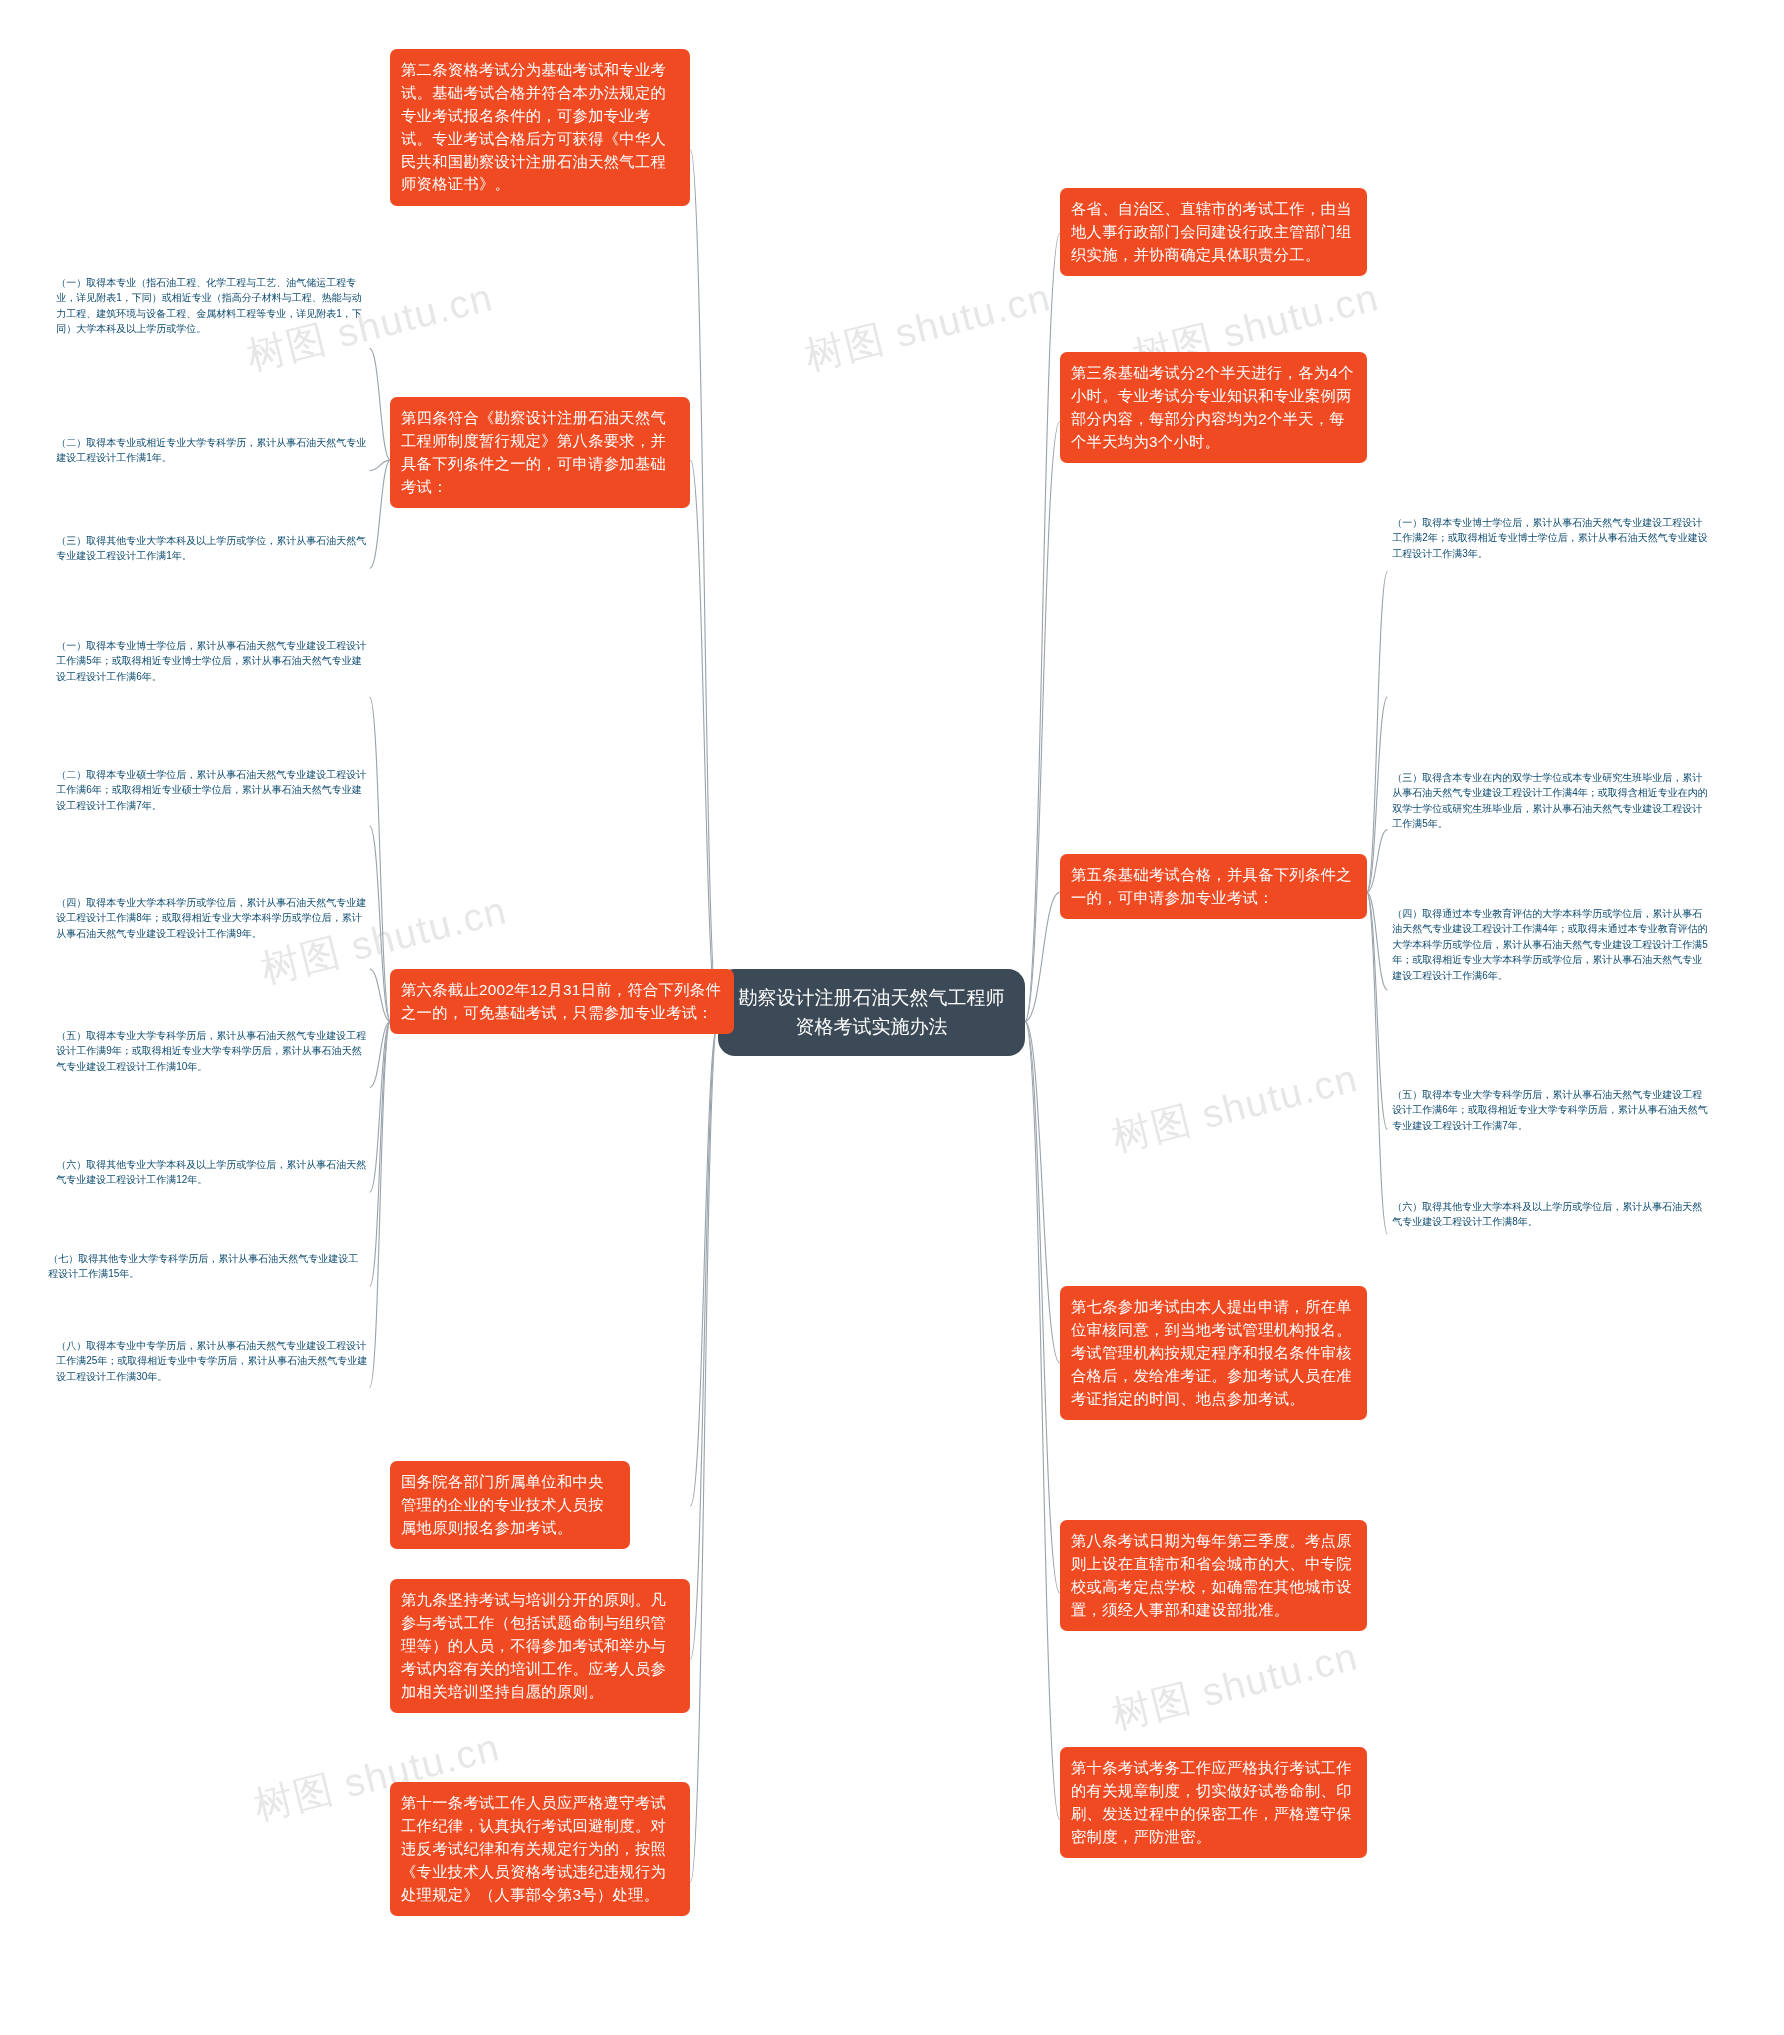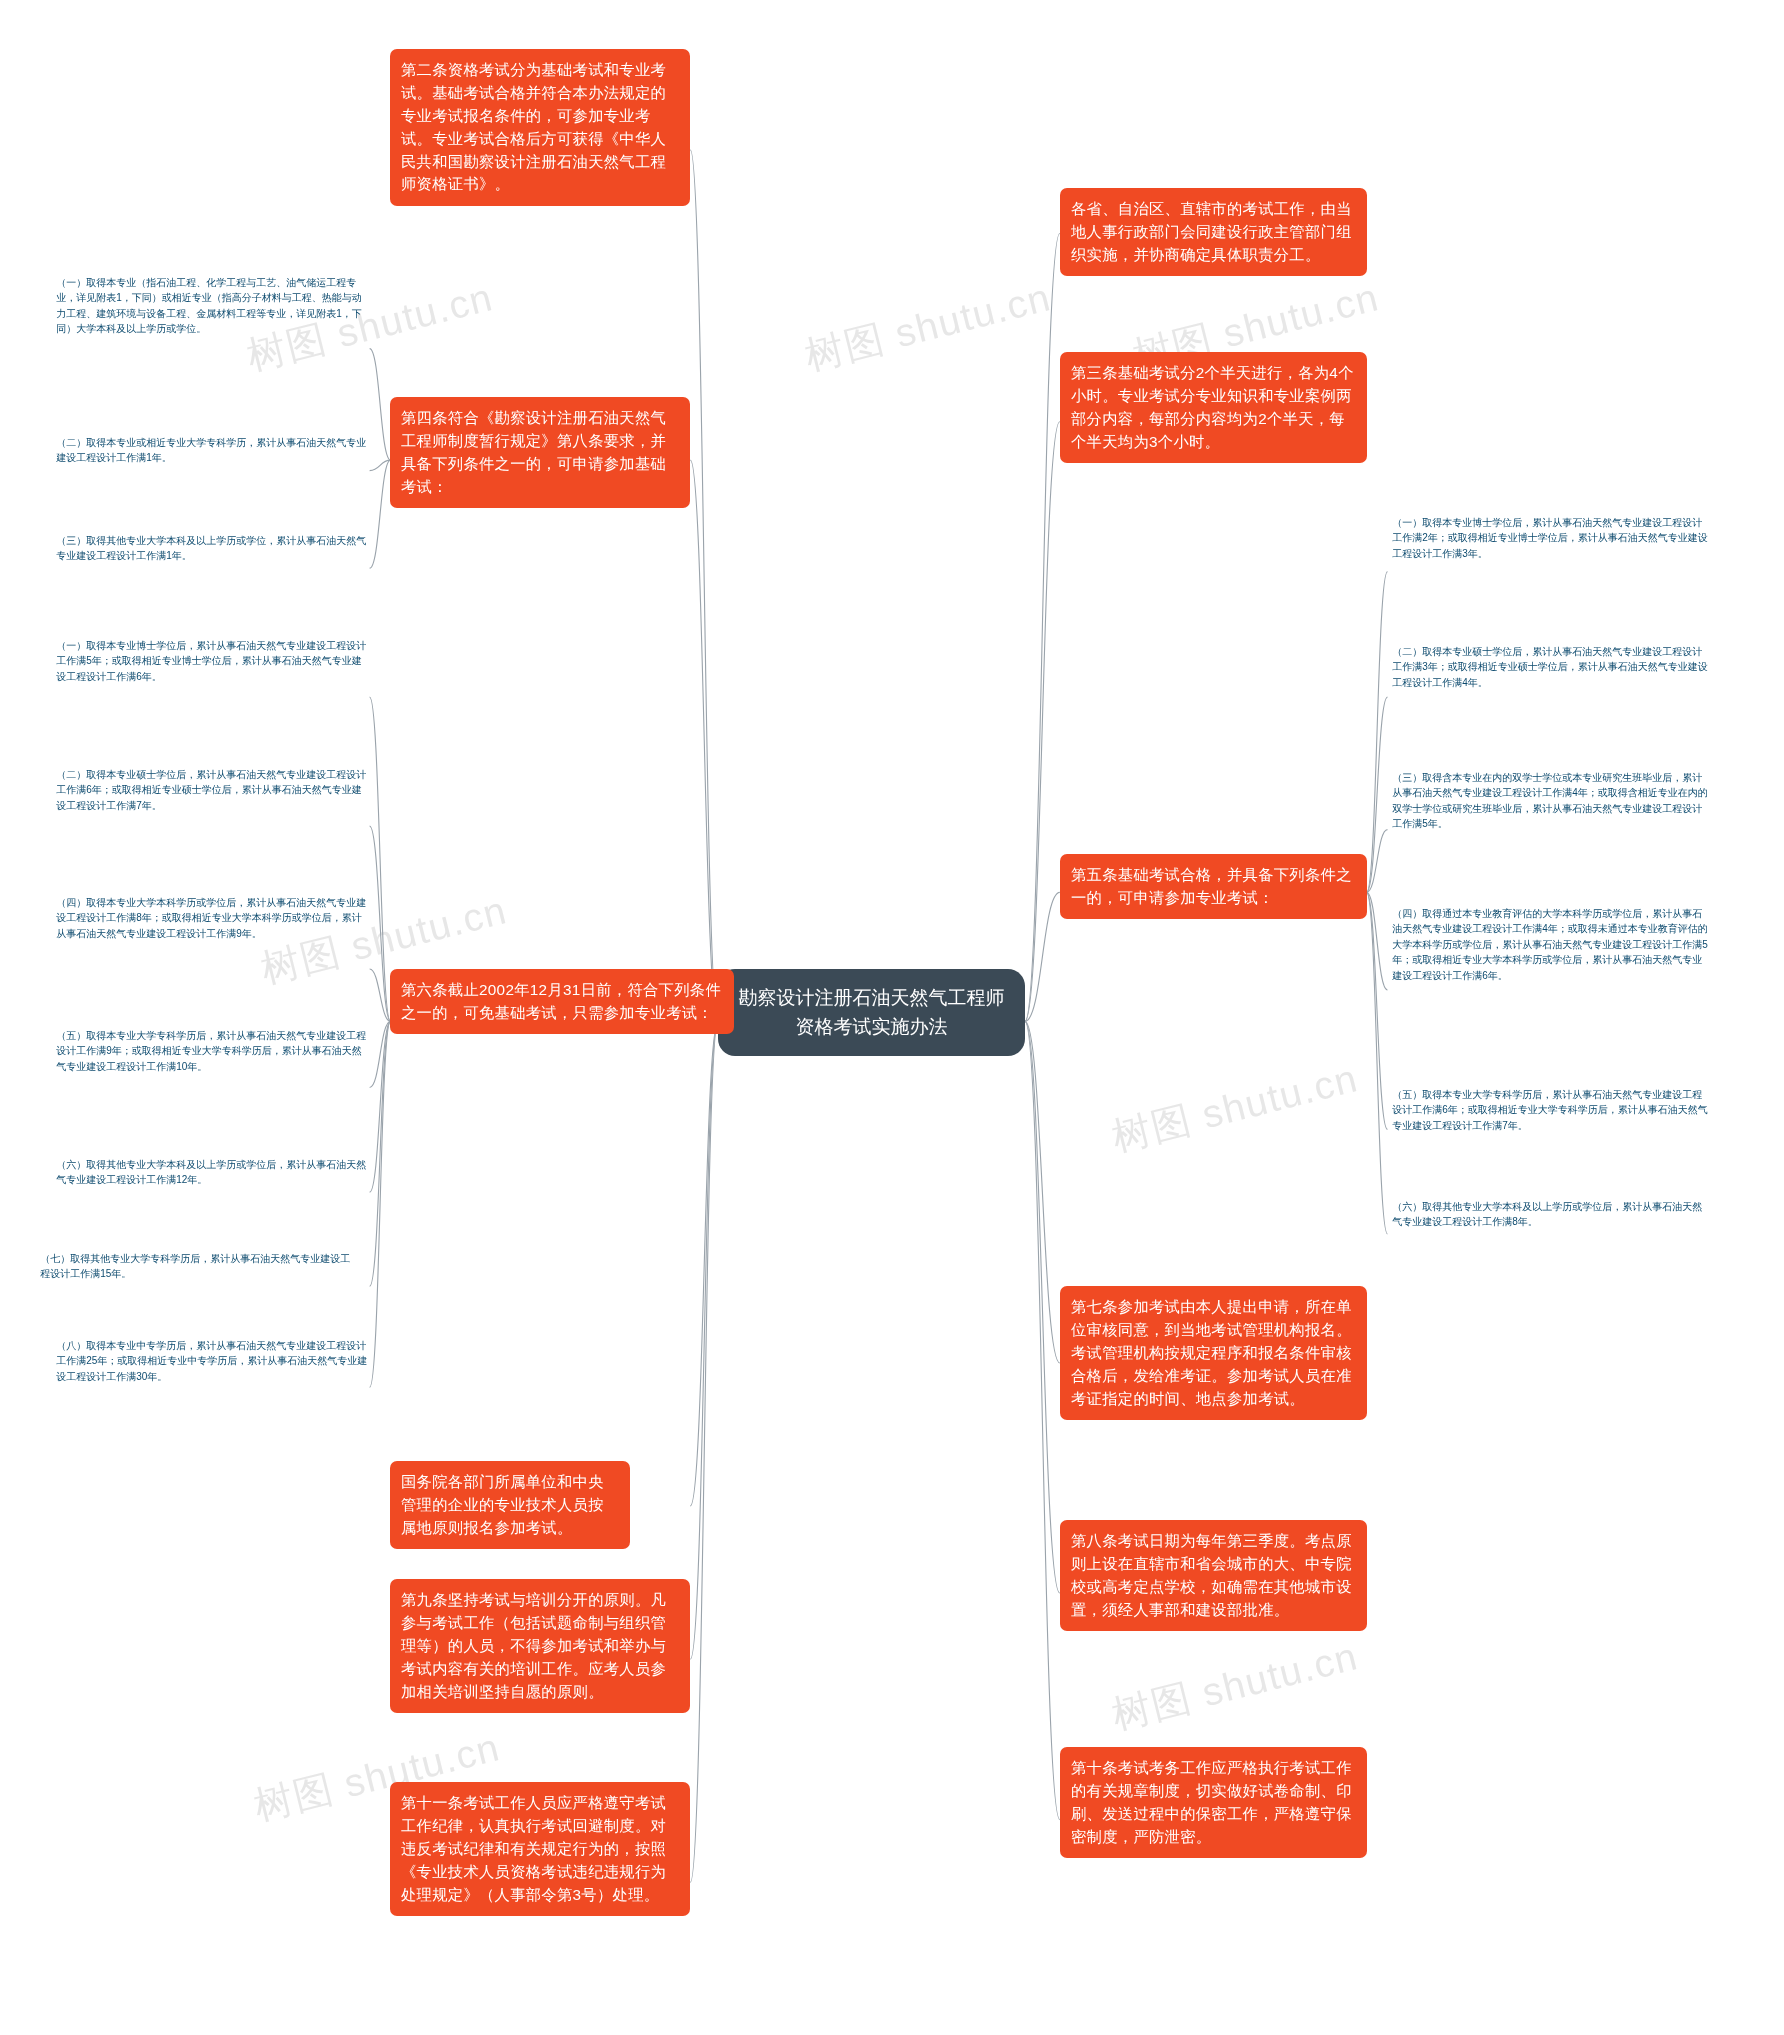--- a/index.html
+++ b/index.html
@@ -94,7 +94,6 @@
   <div class="node orange" style="left:1060px;top:1747px;width:307px;">第十条考试考务工作应严格执行考试工作的有关规章制度，切实做好试卷命制、印刷、发送过程中的保密工作，严格遵守保密制度，严防泄密。</div>
 
   <div class="node plain" style="left:1388px;top:512px;width:328px;">（一）取得本专业博士学位后，累计从事石油天然气专业建设工程设计工作满2年；或取得相近专业博士学位后，累计从事石油天然气专业建设工程设计工作满3年。</div>
-  <div class="node plain" style="left:1388px;top:641px;width:328px;">（二）取得本专业硕士学位后，累计从事石油天然气专业建设工程设计工作满3年；或取得相近专业硕士学位后，累计从事石油天然气专业建设工程设计工作满4年。</div>
   <div class="node plain" style="left:1388px;top:767px;width:328px;">（三）取得含本专业在内的双学士学位或本专业研究生班毕业后，累计从事石油天然气专业建设工程设计工作满4年；或取得含相近专业在内的双学士学位或研究生班毕业后，累计从事石油天然气专业建设工程设计工作满5年。</div>
   <div class="node plain" style="left:1388px;top:903px;width:328px;">（四）取得通过本专业教育评估的大学本科学历或学位后，累计从事石油天然气专业建设工程设计工作满4年；或取得未通过本专业教育评估的大学本科学历或学位后，累计从事石油天然气专业建设工程设计工作满5年；或取得相近专业大学本科学历或学位后，累计从事石油天然气专业建设工程设计工作满6年。</div>
   <div class="node plain" style="left:1388px;top:1084px;width:328px;">（五）取得本专业大学专科学历后，累计从事石油天然气专业建设工程设计工作满6年；或取得相近专业大学专科学历后，累计从事石油天然气专业建设工程设计工作满7年。</div>

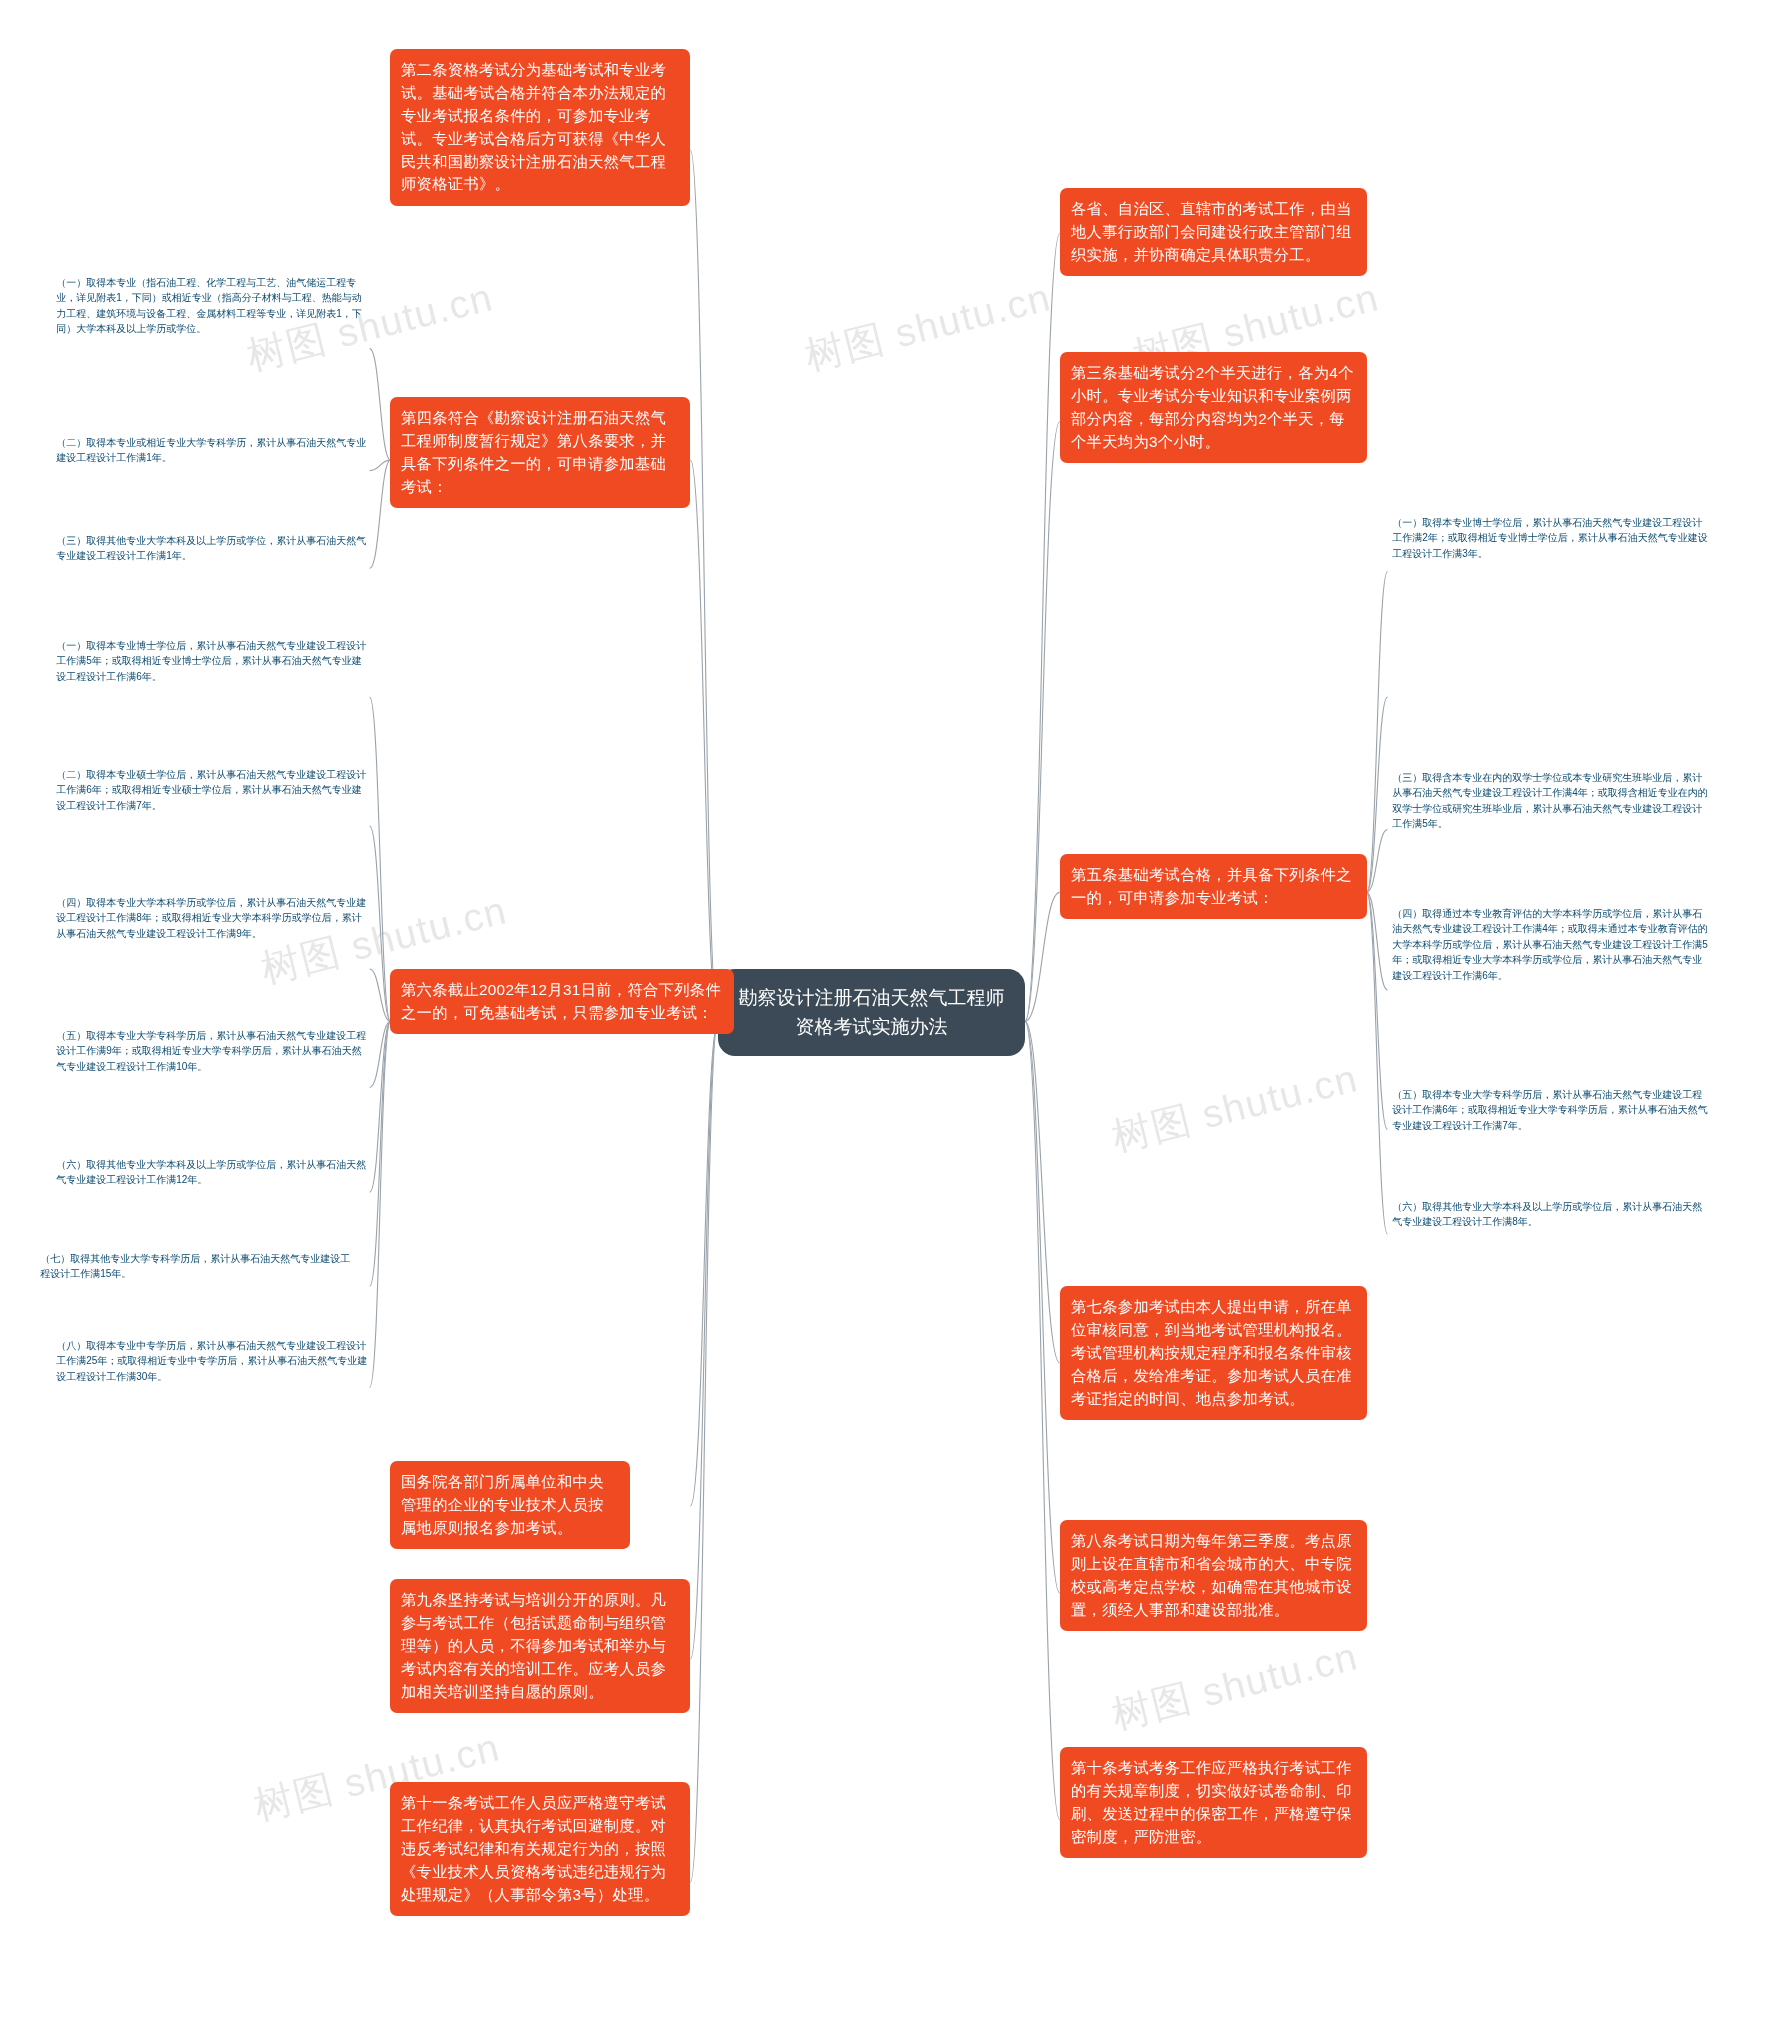--- a/index.html
+++ b/index.html
@@ -83,7 +83,7 @@
   <div class="node plain" style="left:52px;top:892px;width:321px;">（四）取得本专业大学本科学历或学位后，累计从事石油天然气专业建设工程设计工作满8年；或取得相近专业大学本科学历或学位后，累计从事石油天然气专业建设工程设计工作满9年。</div>
   <div class="node plain" style="left:52px;top:1025px;width:321px;">（五）取得本专业大学专科学历后，累计从事石油天然气专业建设工程设计工作满9年；或取得相近专业大学专科学历后，累计从事石油天然气专业建设工程设计工作满10年。</div>
   <div class="node plain" style="left:52px;top:1154px;width:321px;">（六）取得其他专业大学本科及以上学历或学位后，累计从事石油天然气专业建设工程设计工作满12年。</div>
-  <div class="node plain" style="left:36px;top:1248px;width:321px;">（七）取得其他专业大学专科学历后，累计从事石油天然气专业建设工程设计工作满15年。</div>
+  <div class="node plain" style="left:44px;top:1248px;width:321px;">（七）取得其他专业大学专科学历后，累计从事石油天然气专业建设工程设计工作满15年。</div>
   <div class="node plain" style="left:52px;top:1335px;width:321px;">（八）取得本专业中专学历后，累计从事石油天然气专业建设工程设计工作满25年；或取得相近专业中专学历后，累计从事石油天然气专业建设工程设计工作满30年。</div>
 
   <div class="node orange" style="left:1060px;top:188px;width:307px;">各省、自治区、直辖市的考试工作，由当地人事行政部门会同建设行政主管部门组织实施，并协商确定具体职责分工。</div>

